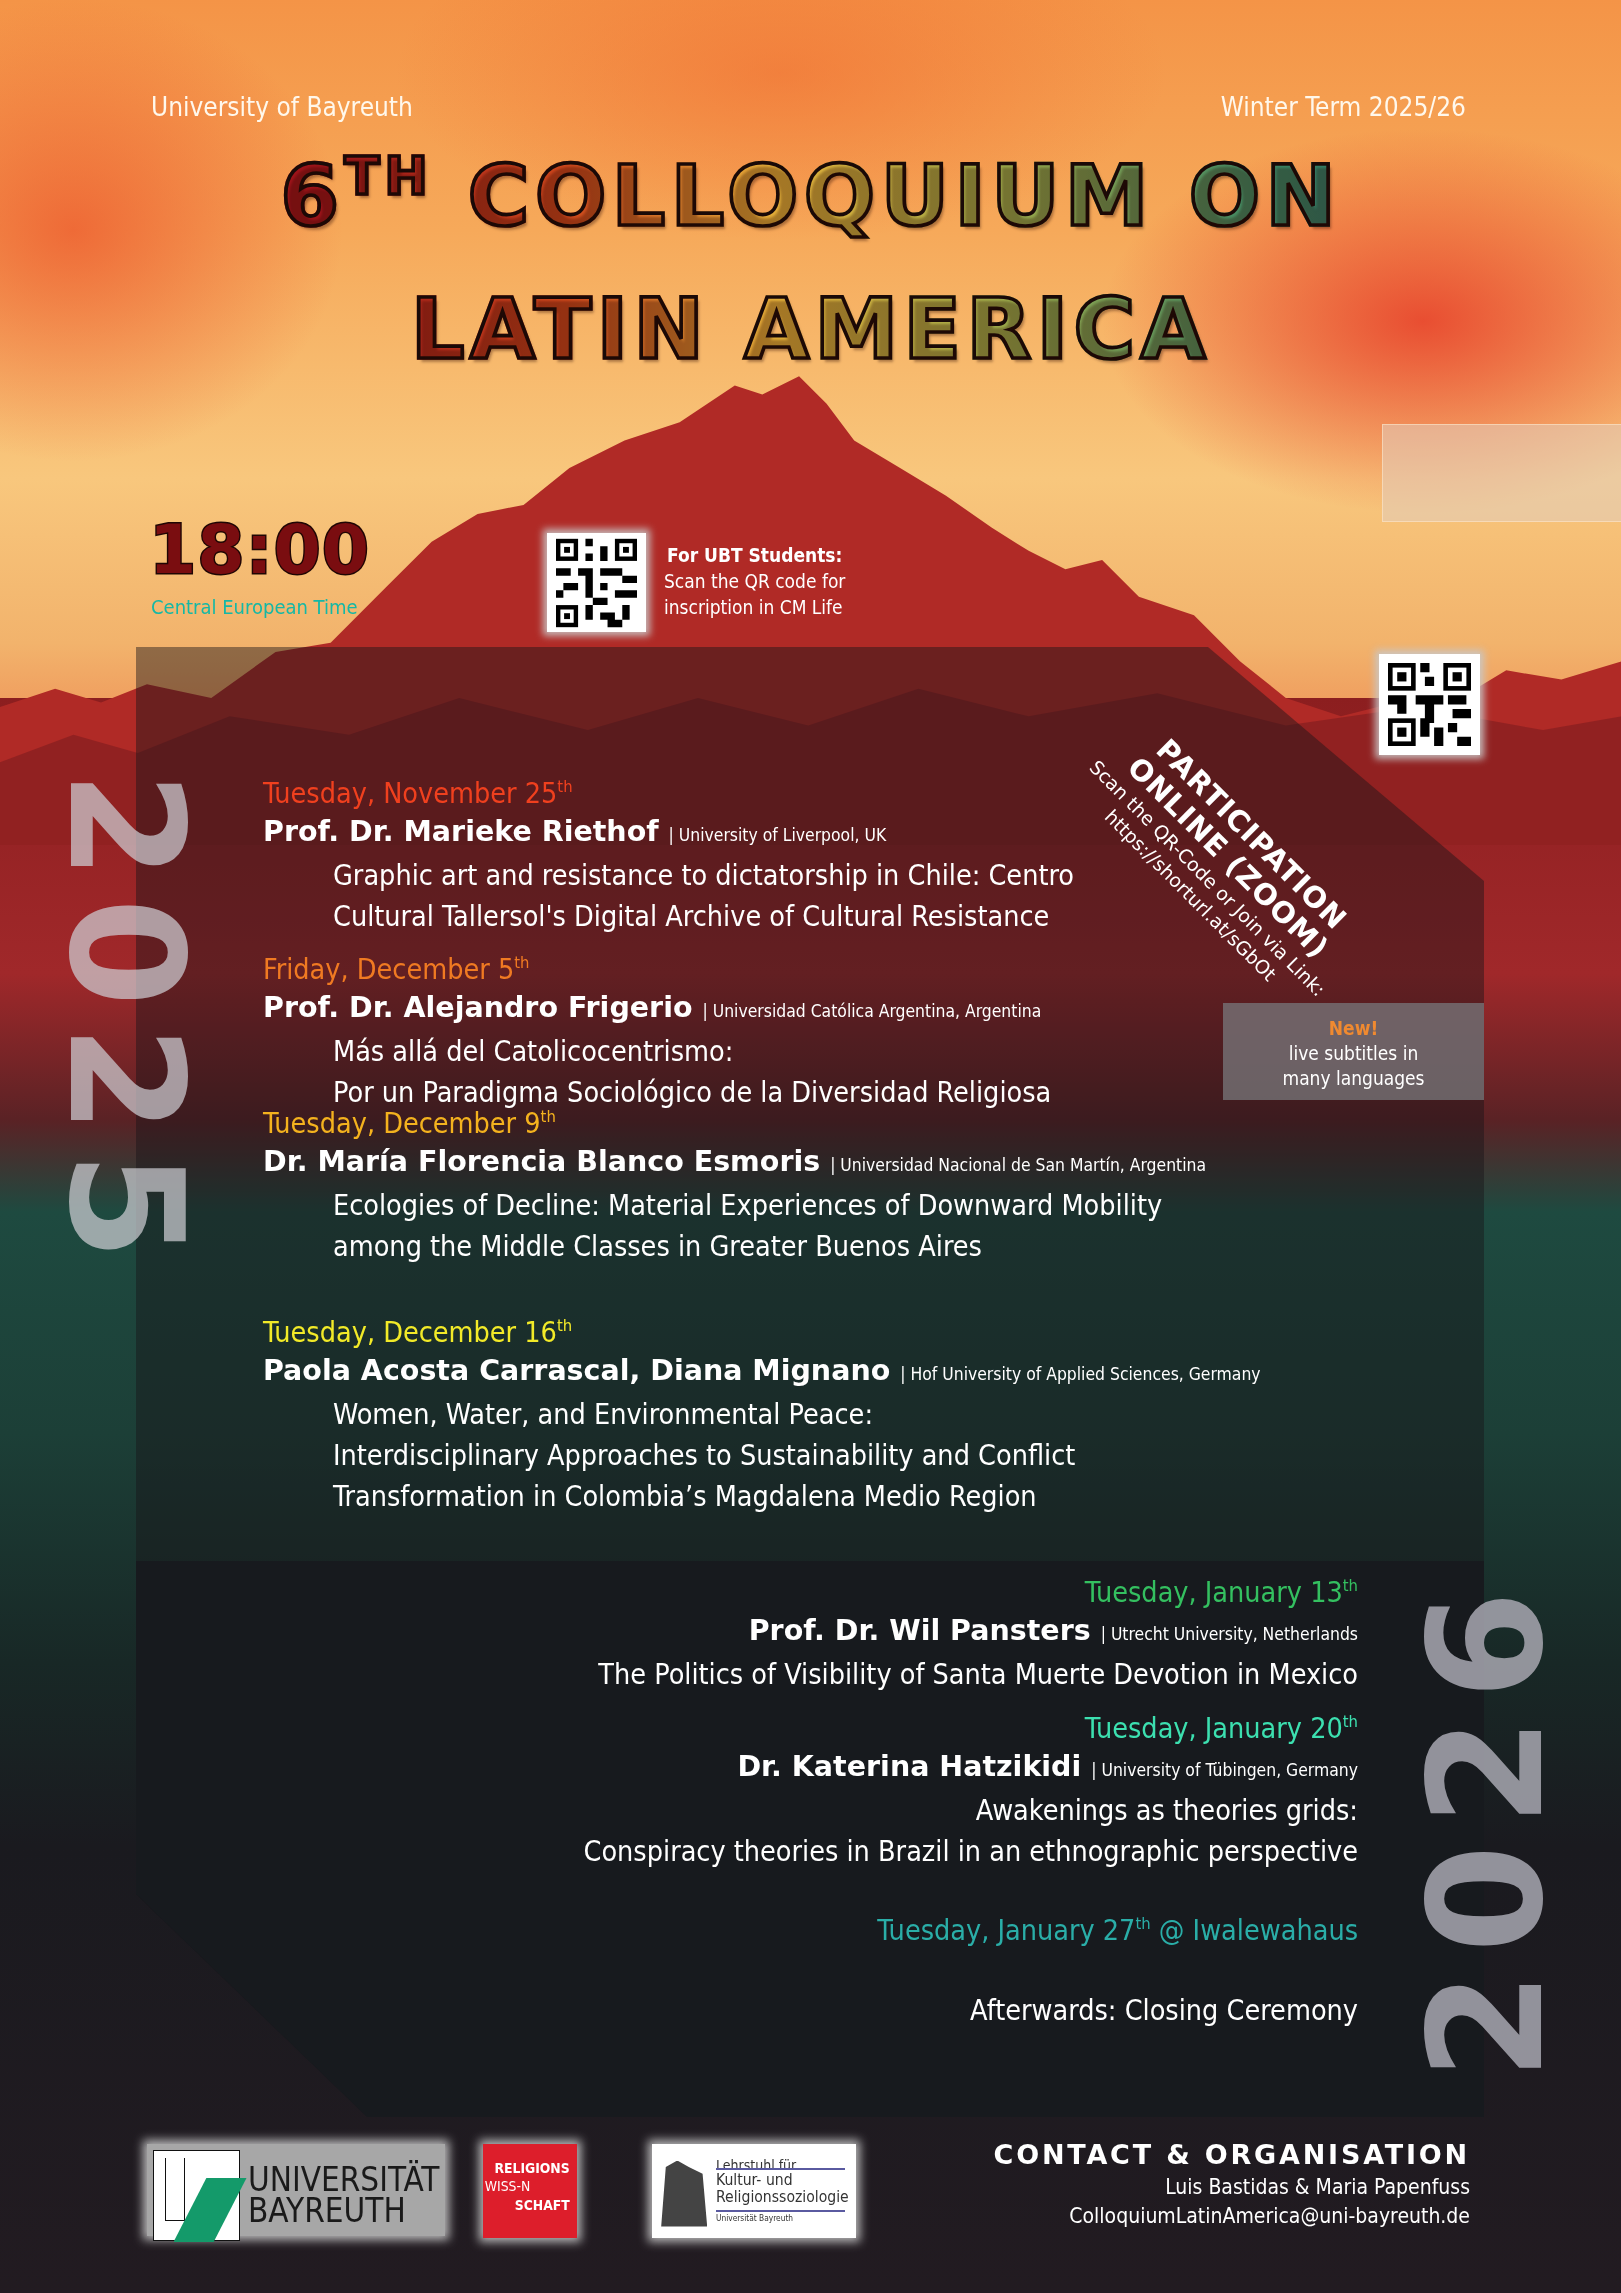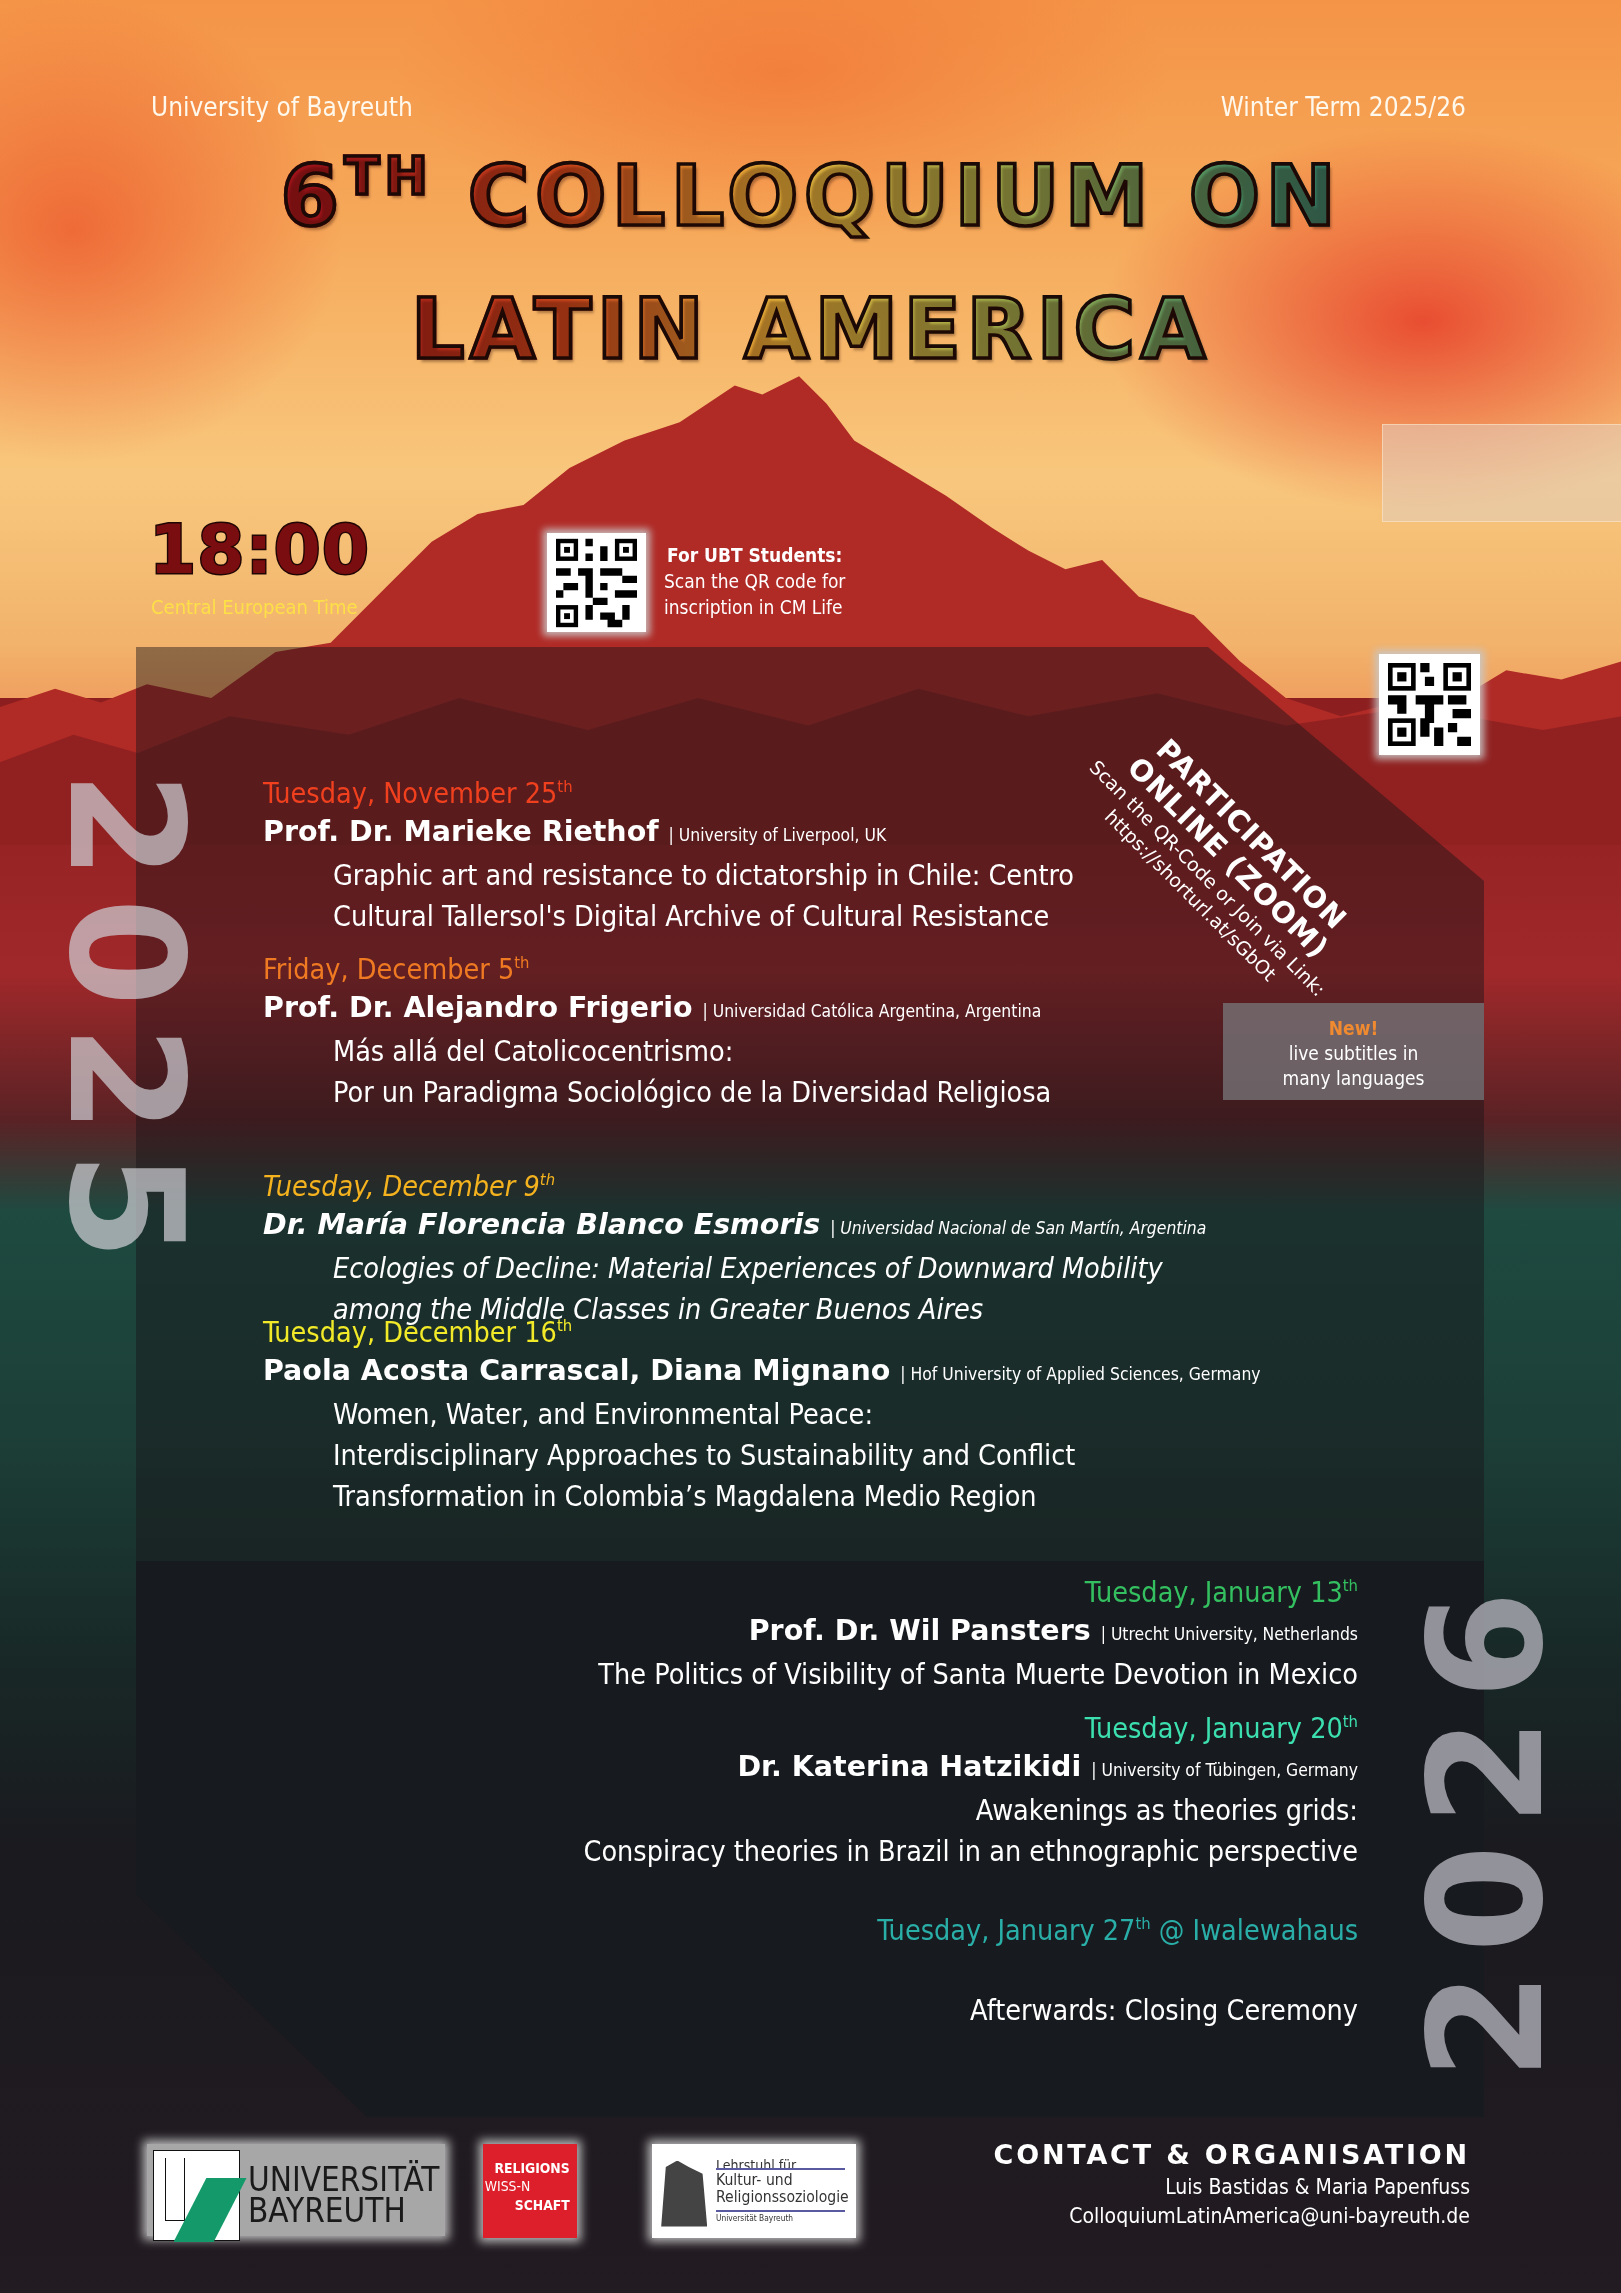--- a/index.html
+++ b/index.html
@@ -52,7 +52,7 @@
     position: absolute; left: 149px; top: 510px; font-family: "DejaVu Sans", sans-serif;
     font-weight: bold; font-size: 68px; color: #7a0d10; -webkit-text-stroke: 2.8px #1f0604; paint-order: stroke fill; letter-spacing: 0.9px;
   }
-  .time-sub { position: absolute; left: 151px; top: 595px; font-size: 20px; color: #fde047; }
+  .time-sub { position: absolute; left: 151px; top: 595px; font-size: 20px; color: #14b8a6; }
   .qr {
     position: absolute; background: #fff; box-shadow: 0 0 7.3px 3.7px rgba(200,200,200,0.9);
     display: flex; align-items: center; justify-content: center;

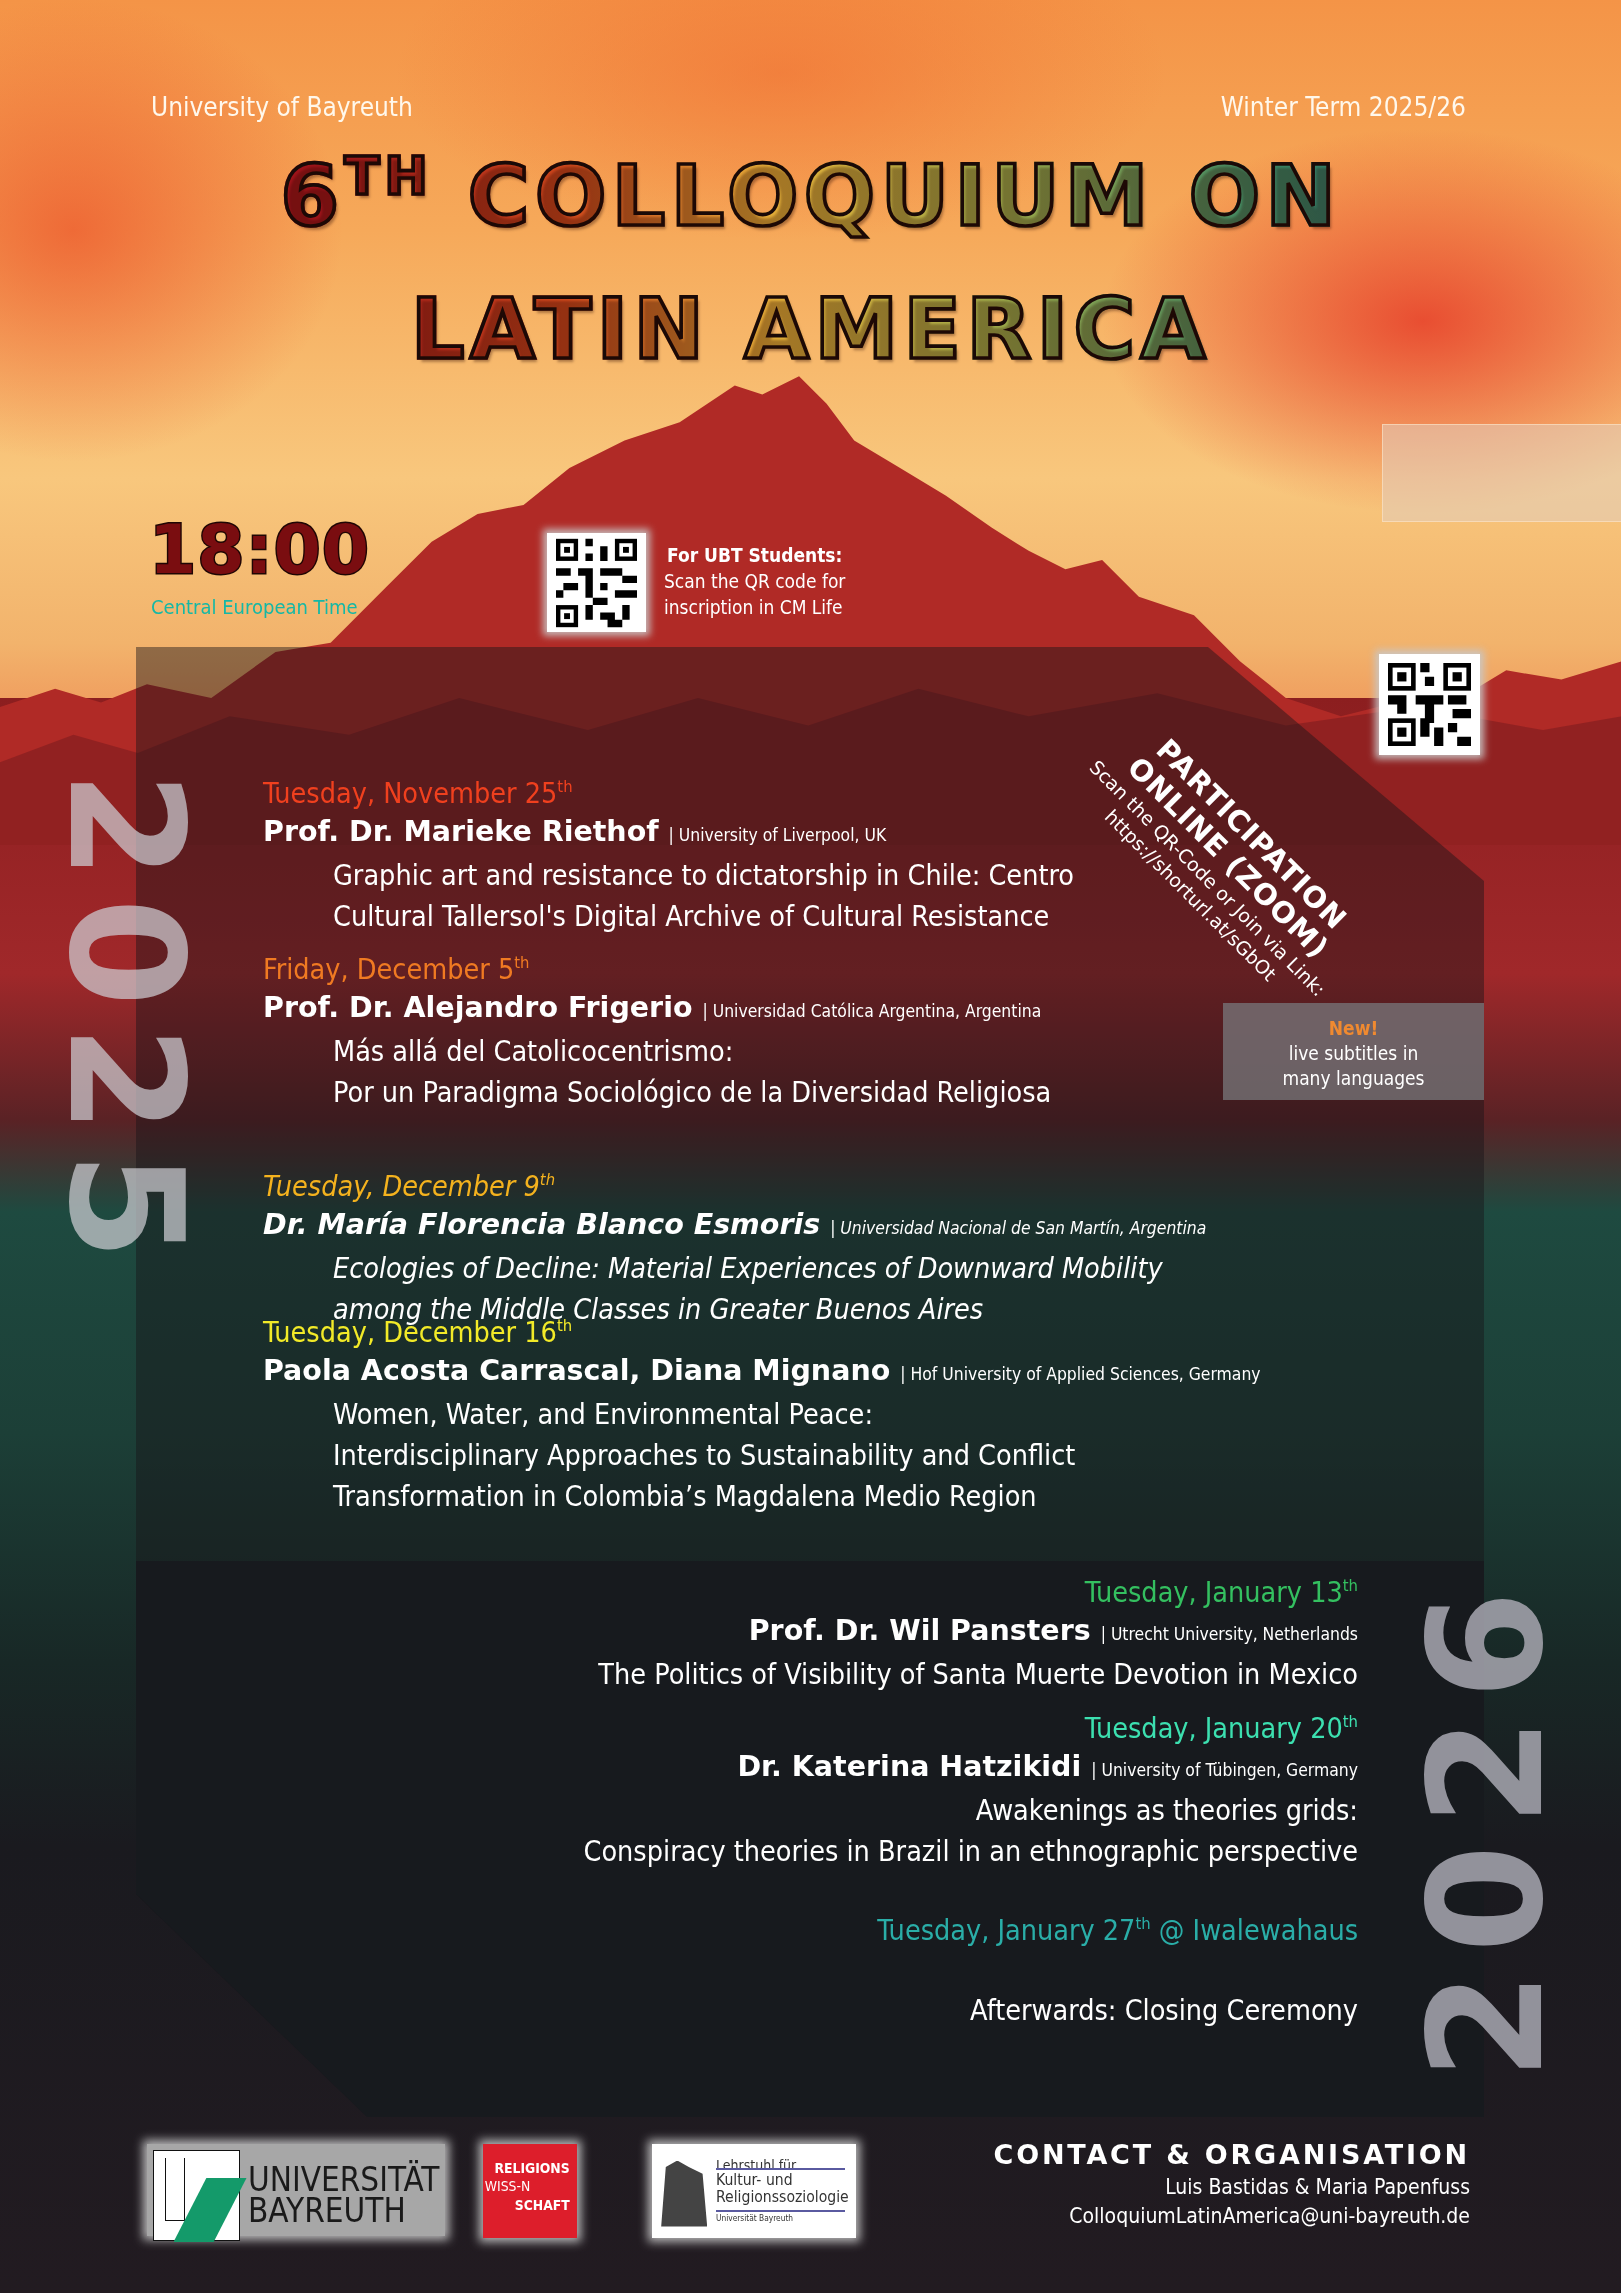--- a/index.html
+++ b/index.html
@@ -193,7 +193,7 @@
   <div class="talk"><span>Más allá del Catolicocentrismo:</span><br><span>Por un Paradigma Sociológico de la Diversidad Religiosa</span></div>
 </div>
 
-<div class="event left-ev" style="top:1161px;font-style:italic;">
+<div class="event left-ev" style="top:1098px;">
   <div class="date" style="color:#f4b21e;"><span>Tuesday, December 9</span><sup>th</sup></div>
   <div class="speaker"><span>Dr. María Florencia Blanco Esmoris</span> <span class="affil">| Universidad Nacional de San Martín, Argentina</span></div>
   <div class="talk"><span>Ecologies of Decline: Material Experiences of Downward Mobility</span><br><span>among the Middle Classes in Greater Buenos Aires</span></div>

